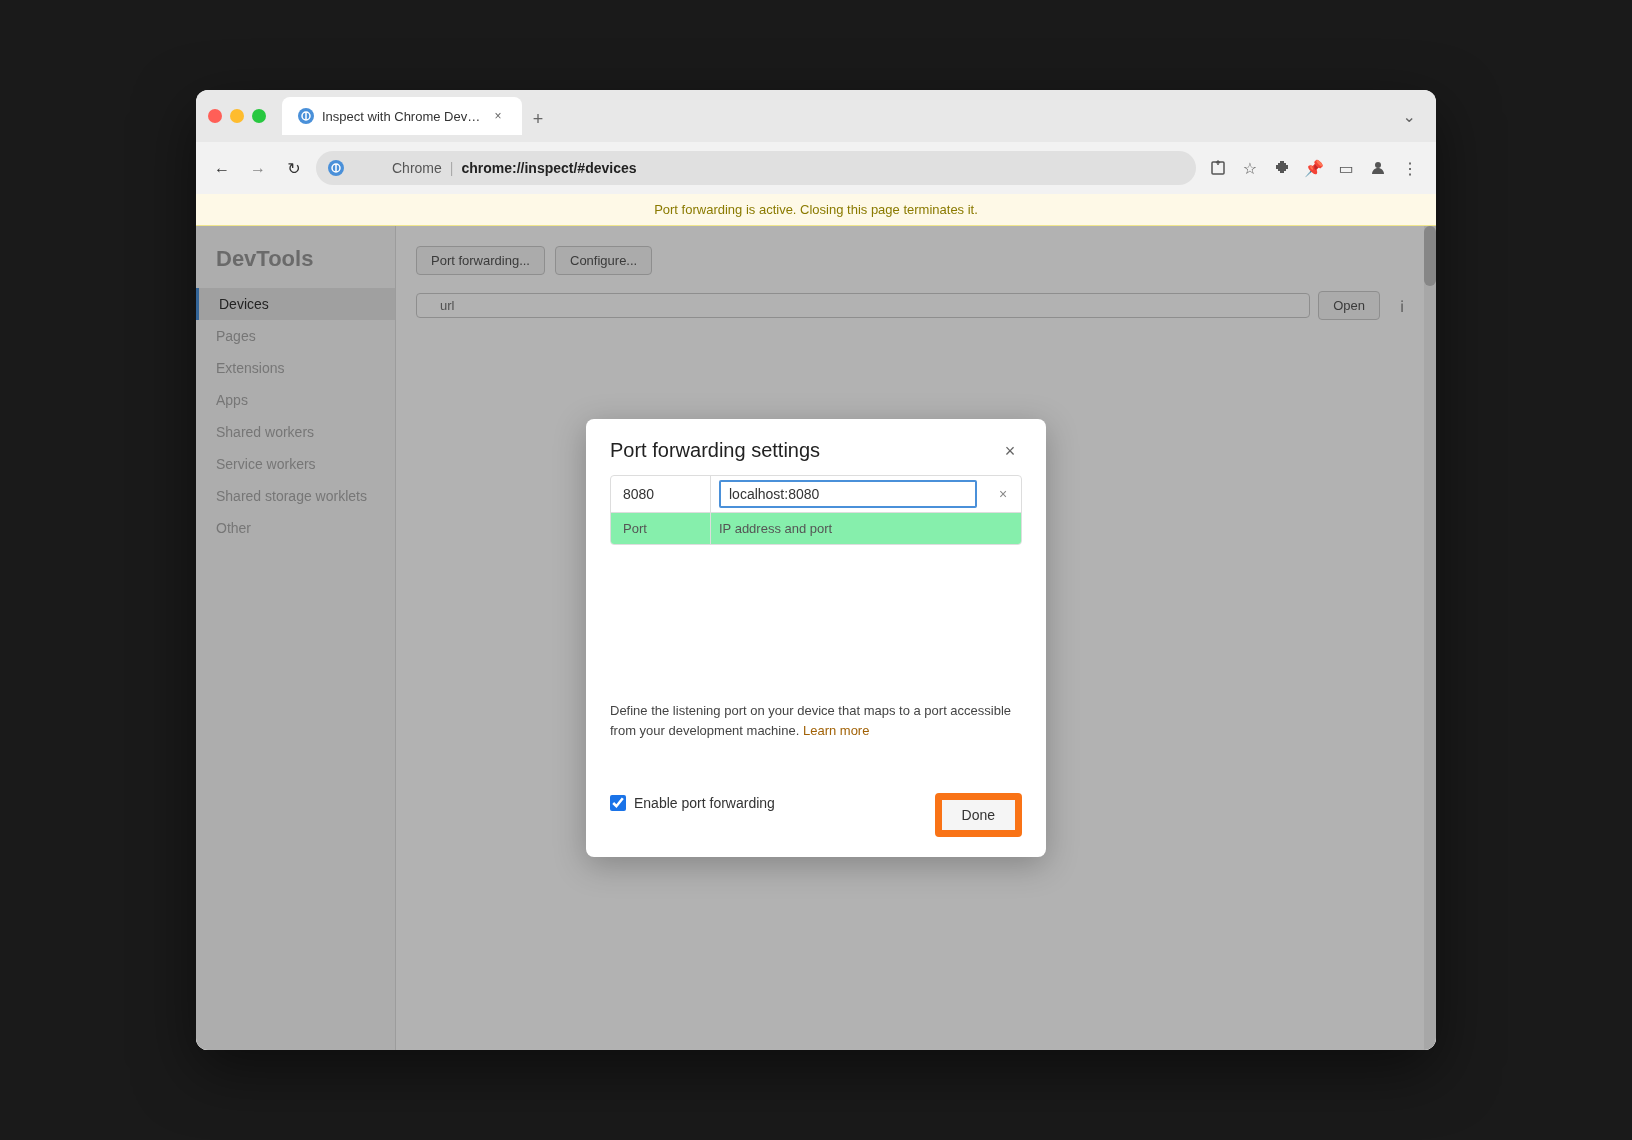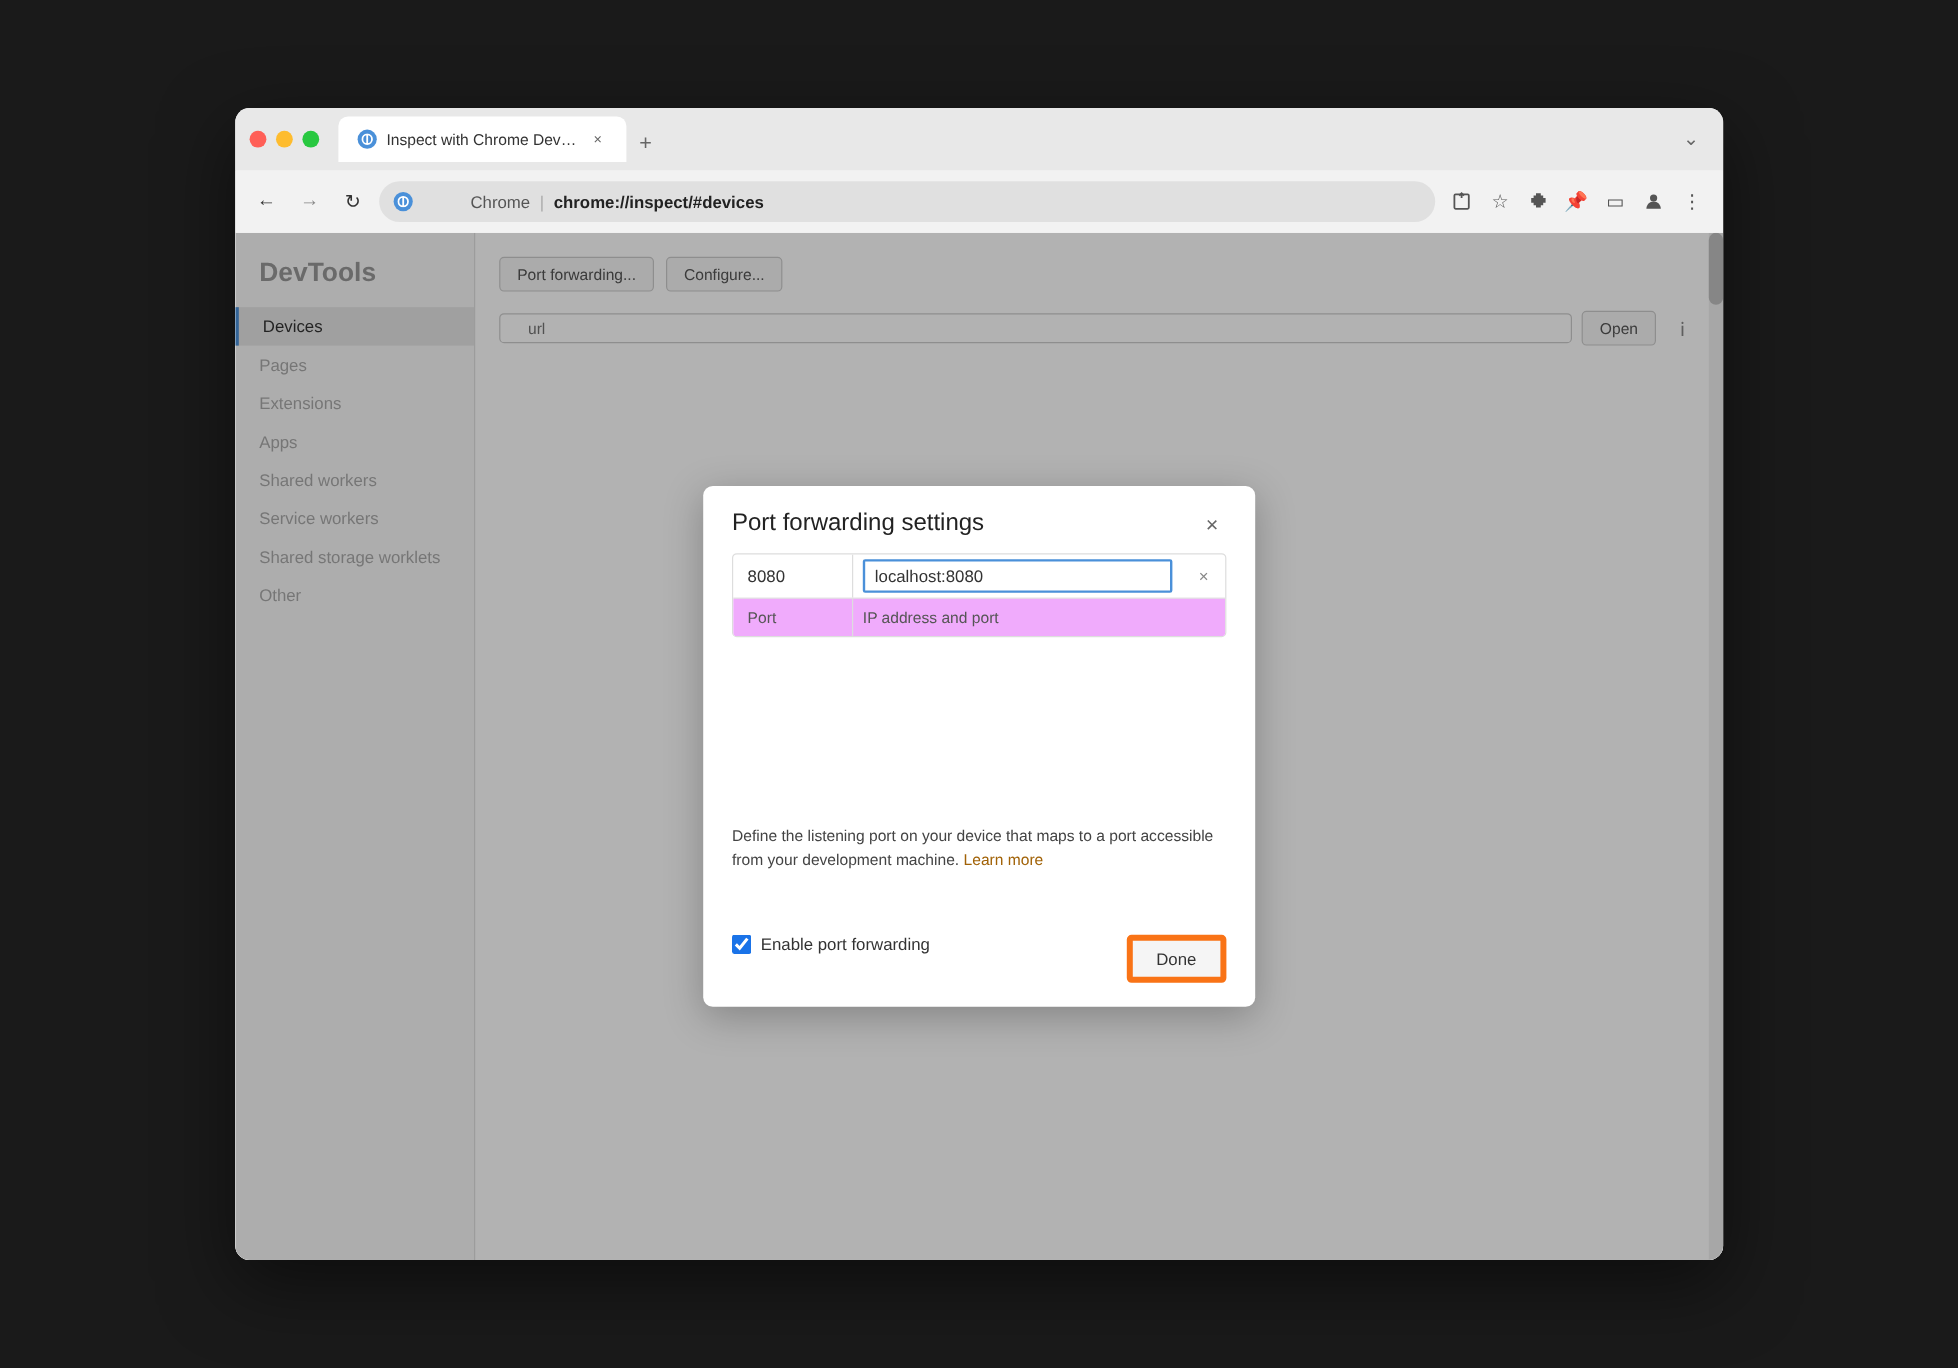--- a/index.html
+++ b/index.html
@@ -552,6 +552,9 @@
     </div>
   </div>
 
+  <div class="info-banner">
+    <span>Port forwarding is active. Closing this page terminates it.</span>
+  </div>
 
   <div class="main-content">
 

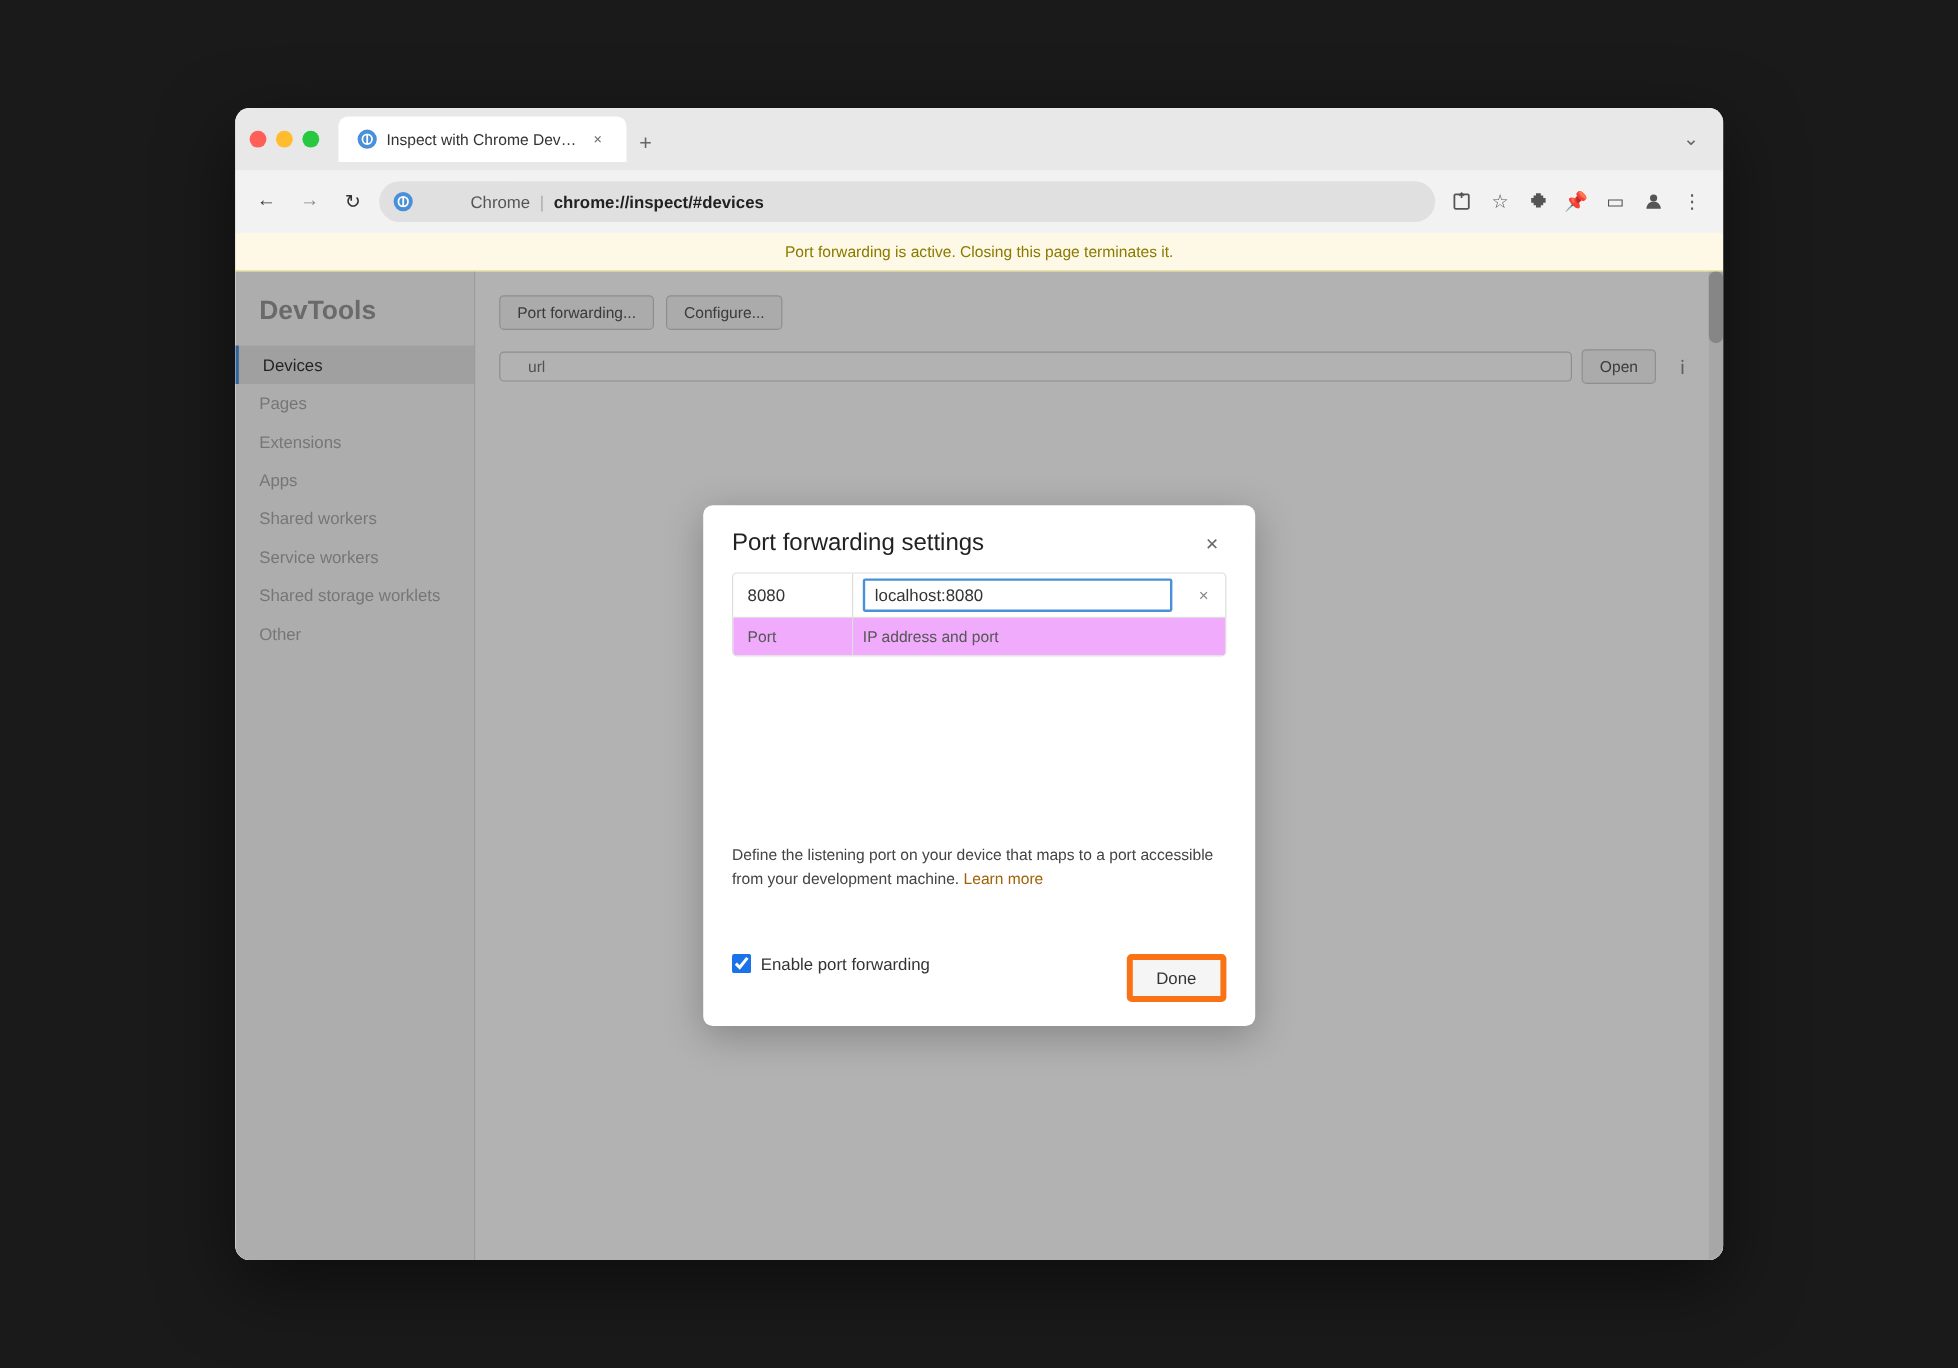--- a/index.html
+++ b/index.html
@@ -405,7 +405,7 @@
     }
 
     .port-header {
-      background: #f0abfc;
+      background: #86efac;
     }
 
     .port-header .port-cell-port,

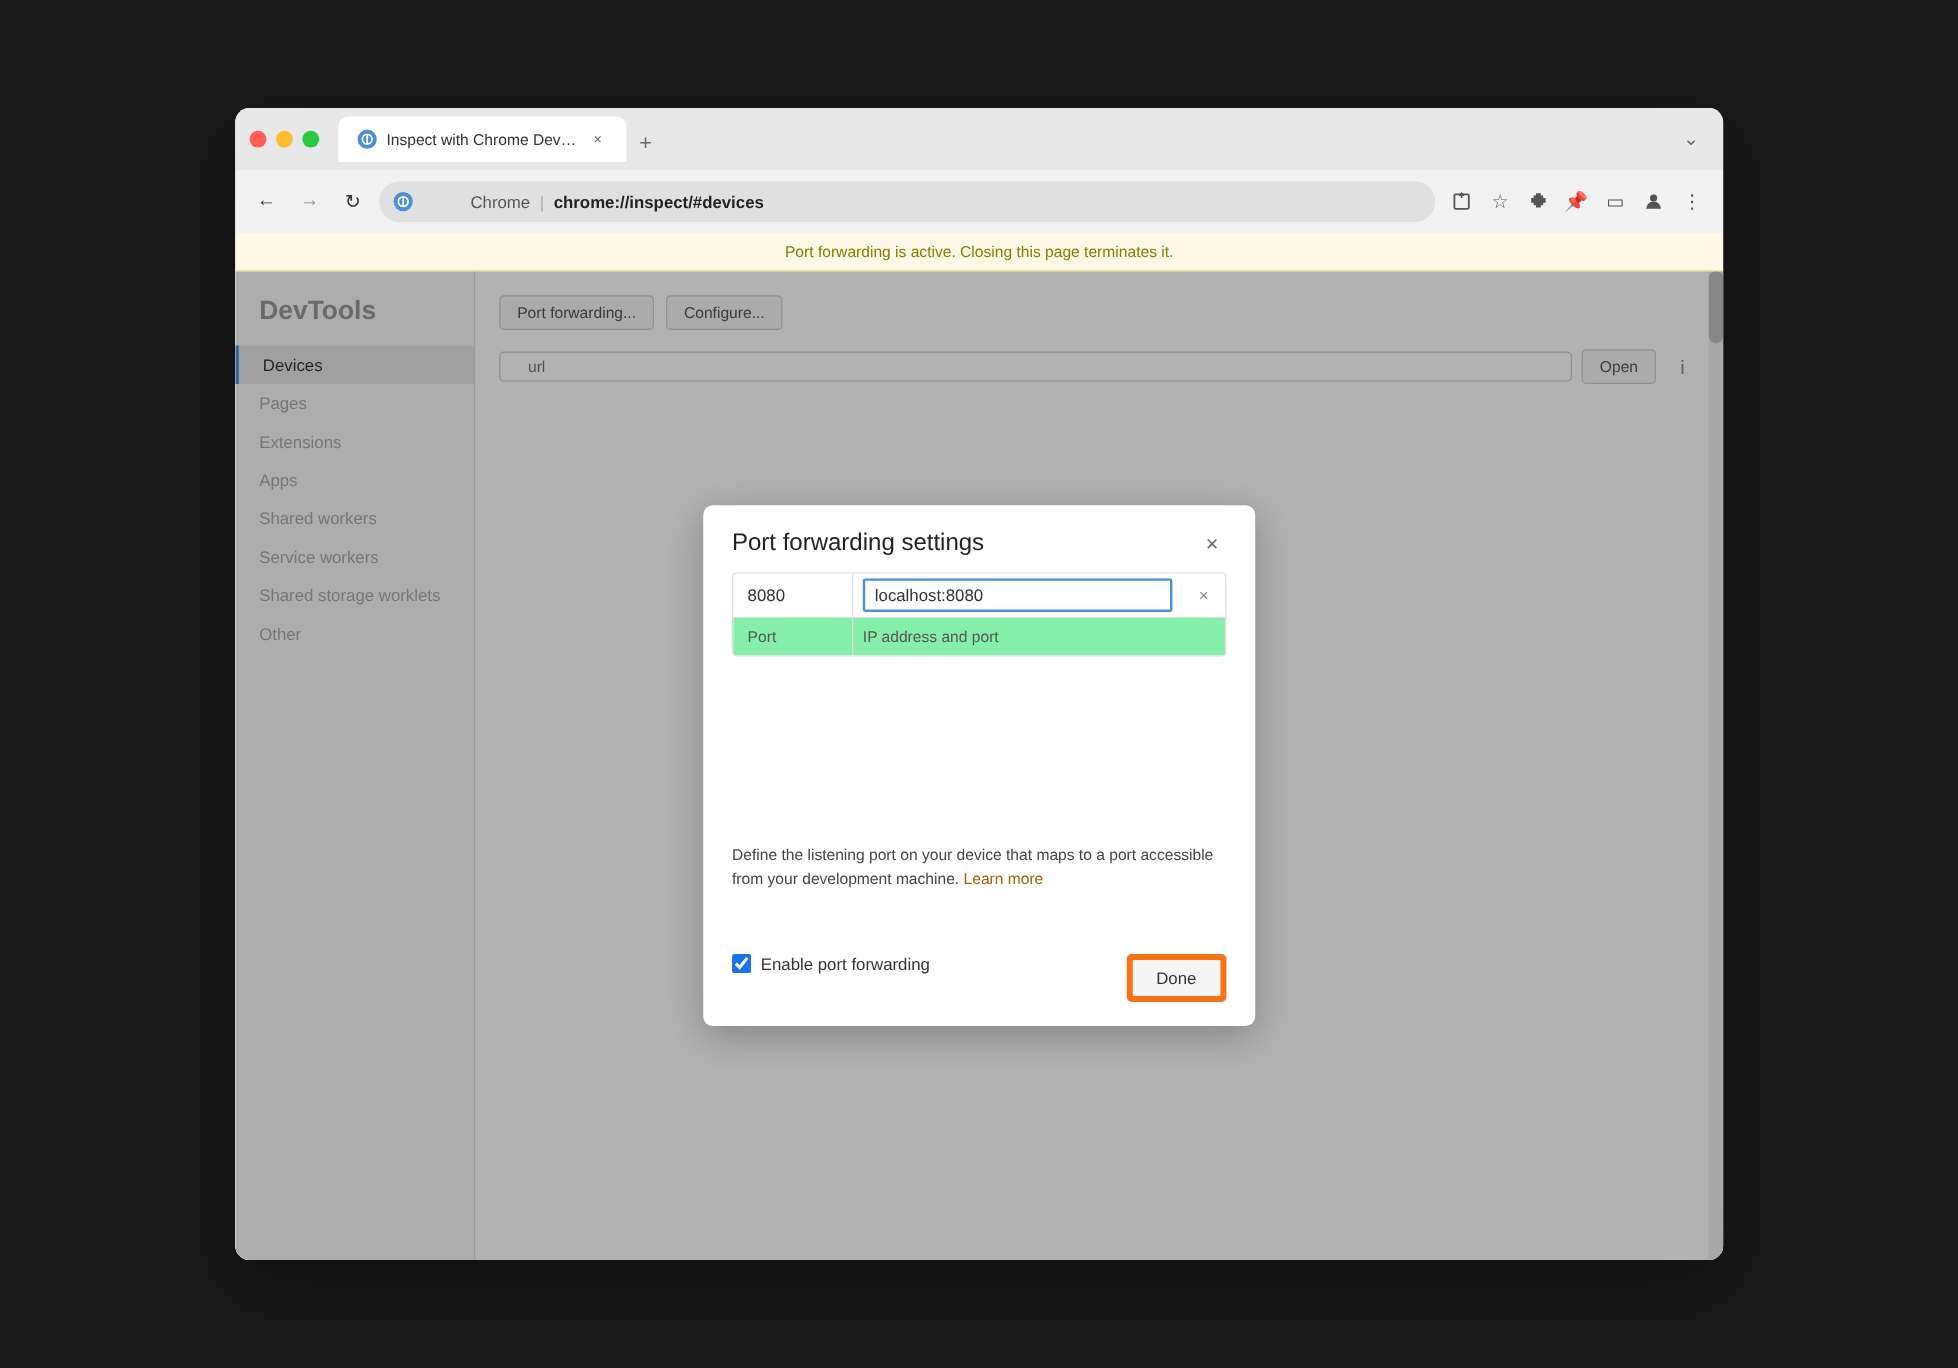--- a/index.html
+++ b/index.html
@@ -456,7 +456,7 @@
     .done-btn {
       padding: 7px 20px;
       background: #f5f5f5;
-      border: 5px solid #f97316;
+      border: 7px solid #f97316;
       border-radius: 4px;
       font-size: 14px;
       color: #333;

